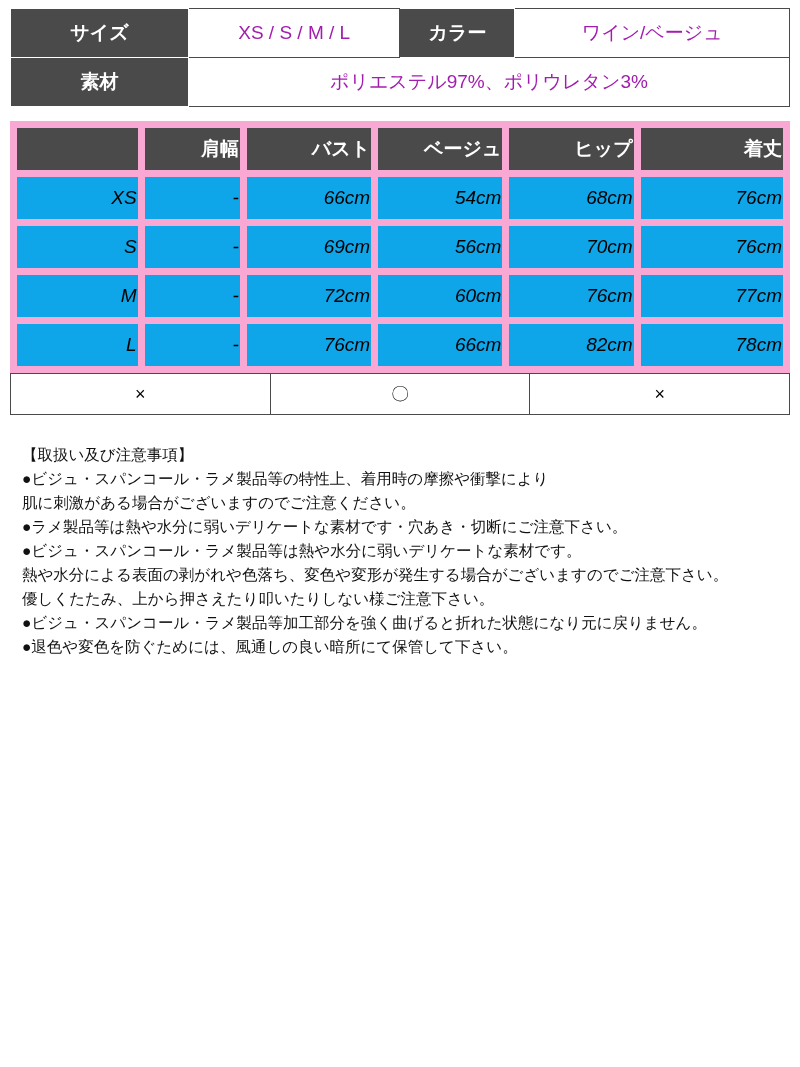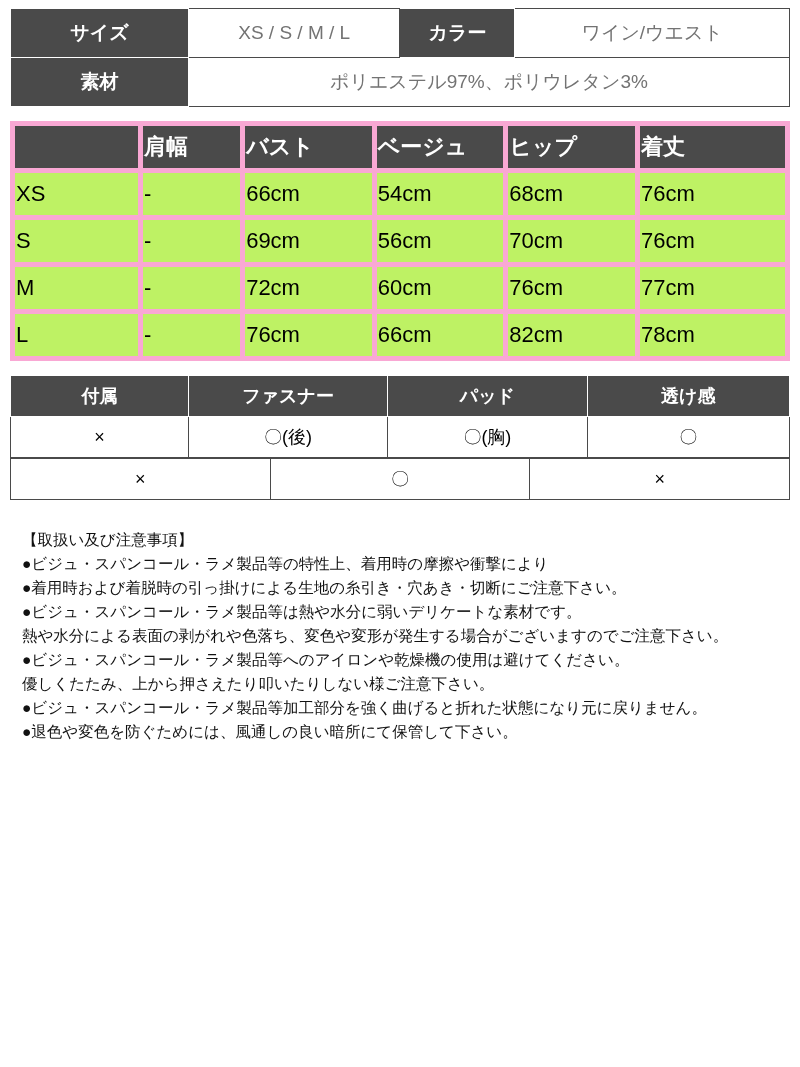--- a/index.html
+++ b/index.html
@@ -39,7 +39,7 @@
   }
   .val {
     background: #ffffff;
-    color: #737373;
+    color: #a21caf;
     border: 1px solid #4a4a4a !important;
   }
   

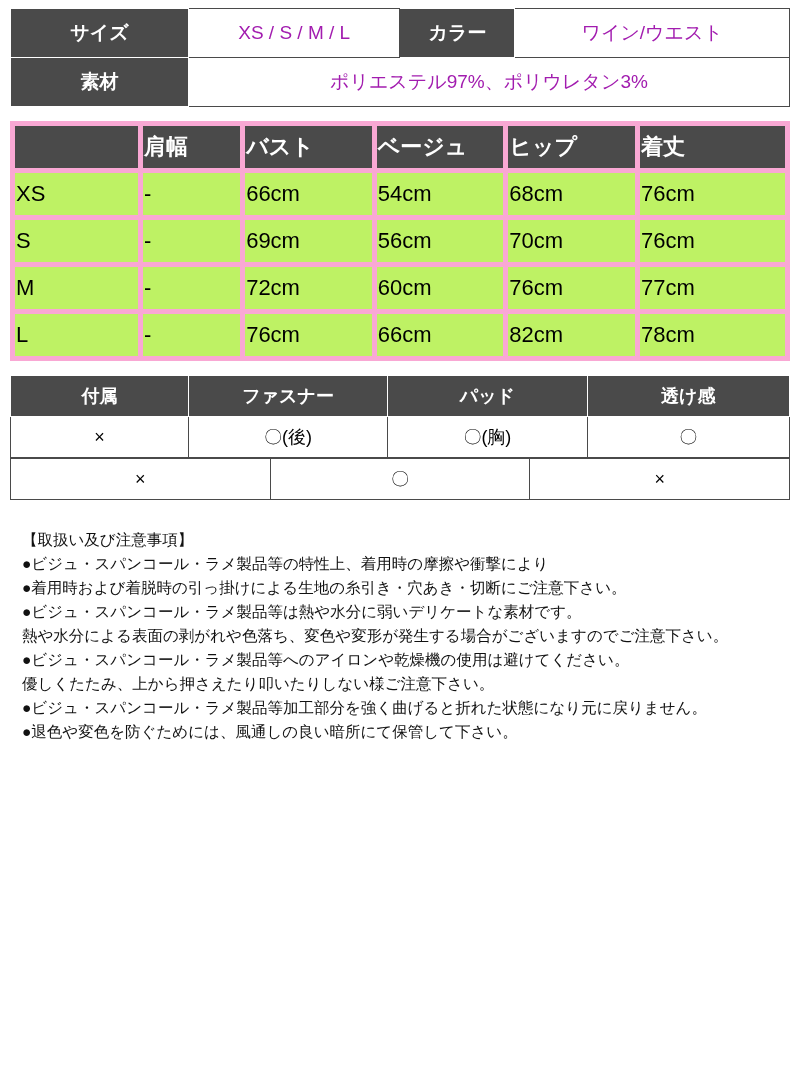--- a/index.html
+++ b/index.html
@@ -115,7 +115,7 @@
         <td class="hdr" style="width:22.8%">サイズ</td>
         <td class="val" style="width:27.2%">XS / S / M / L</td>
         <td class="hdr" style="width:14.6%">カラー</td>
-        <td class="val" style="width:35.4%">ワイン/ウエスト</td>
+        <td class="val" style="width:35.4%">ワイン/ベージュ</td>
       </tr>
       <tr>
         <td class="hdr">素材</td>

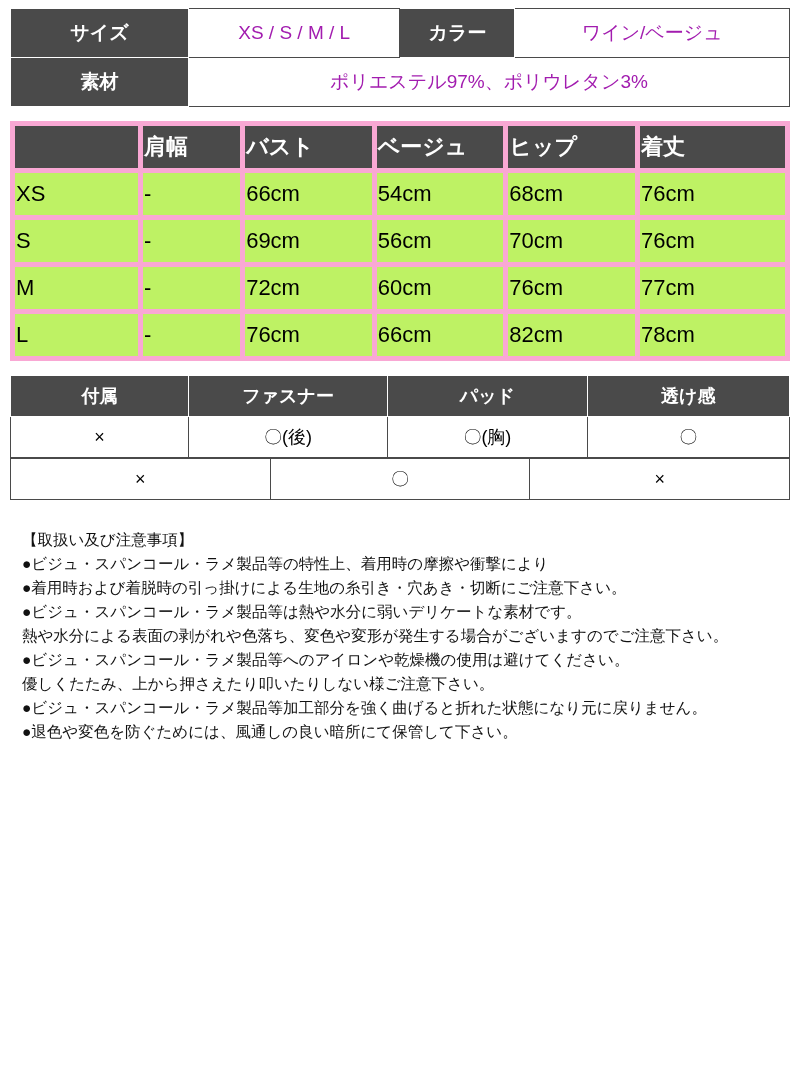--- a/index.html
+++ b/index.html
@@ -48,11 +48,11 @@
     border: 1px solid #555;
   }
   .size-table th, .size-table td {
-    border: 5px solid #f9a8d4;
+    border: 7px solid #f9a8d4;
     height: 40px;
-    text-align: left;
+    text-align: right;
     vertical-align: middle;
-    font-size: 22px;
+    font-size: 19px;
   }
   .size-table th {
     background: #4a4a4a;

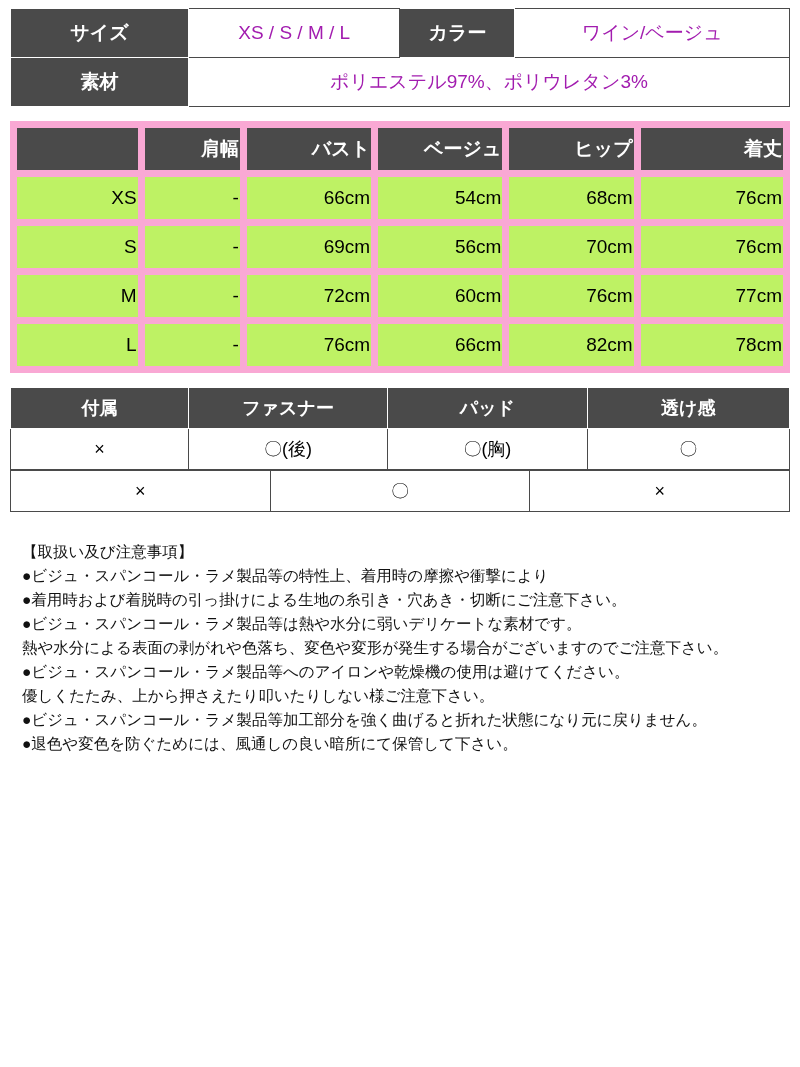--- a/index.html
+++ b/index.html
@@ -63,8 +63,9 @@
     background: #4a4a4a;
   }
   .size-table td {
-    background: #bef264;
+    background: #0ea5e9;
     color: #000000;
+    font-style: italic;
   }
   
   .attr-table {

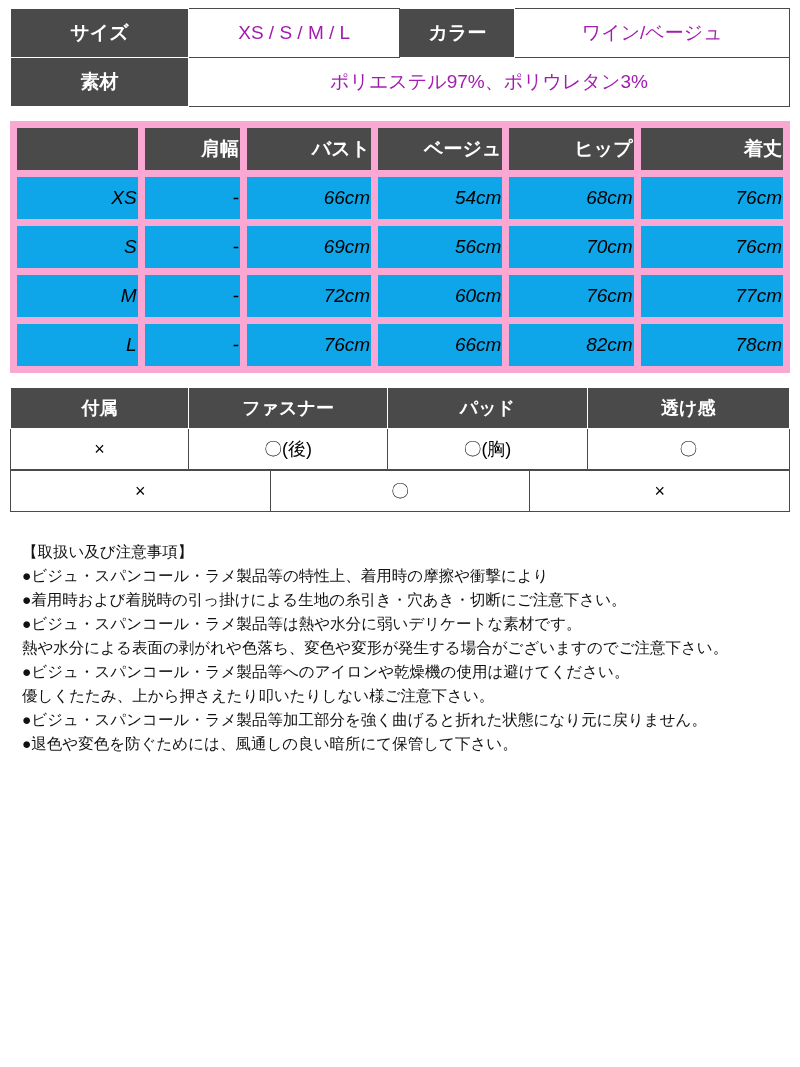--- a/index.html
+++ b/index.html
@@ -172,22 +172,6 @@
     </tbody>
   </table>
 
-  <table class="attr-table">
-    <tbody>
-      <tr>
-        <td class="hdr" style="width:22.8%">付属</td>
-        <td class="hdr" style="width:25.6%">ファスナー</td>
-        <td class="hdr" style="width:25.6%">パッド</td>
-        <td class="hdr" style="width:26%">透け感</td>
-      </tr>
-      <tr>
-        <td class="val">×</td>
-        <td class="val">〇(後)</td>
-        <td class="val">〇(胸)</td>
-        <td class="val">〇</td>
-      </tr>
-    </tbody>
-  </table>
 
   <table class="attr-table attr-table2">
     <tbody>

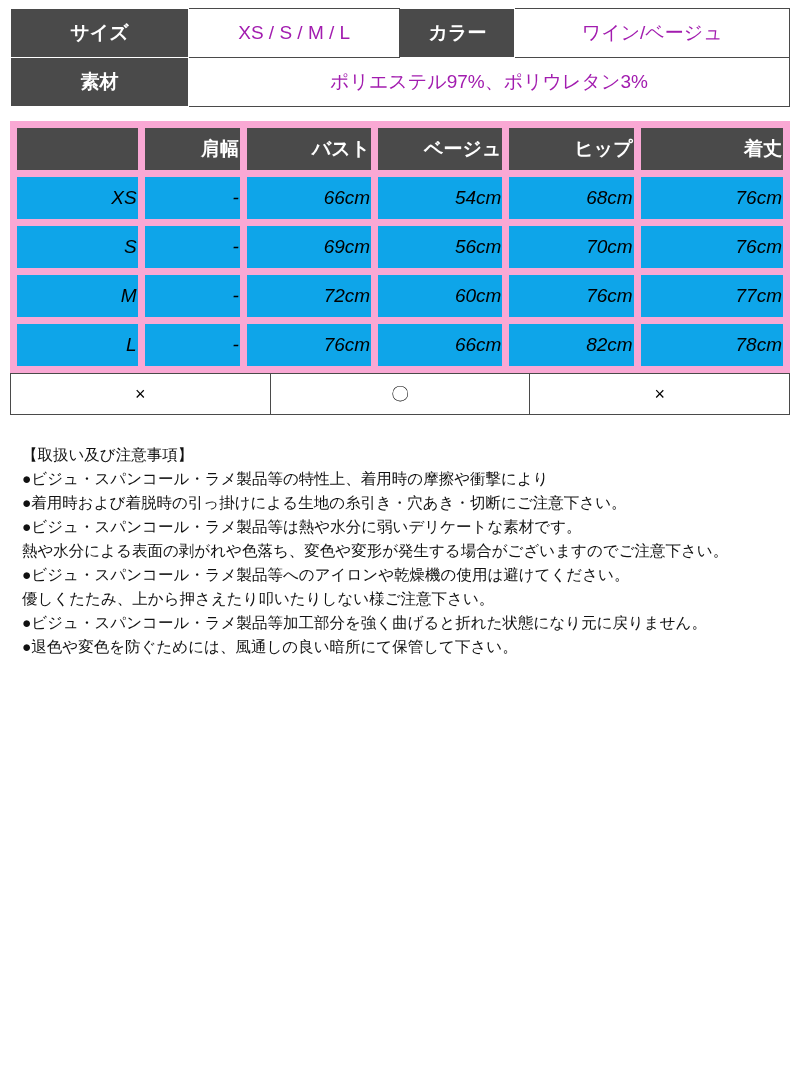--- a/index.html
+++ b/index.html
@@ -186,6 +186,7 @@
   <div class="notes">
     <div class="line title">【取扱い及び注意事項】</div>
     <div class="line">●ビジュ・スパンコール・ラメ製品等の特性上、着用時の摩擦や衝撃により</div>
+    <div class="line">肌に刺激がある場合がございますのでご注意ください。</div>
     <div class="line">●着用時および着脱時の引っ掛けによる生地の糸引き・穴あき・切断にご注意下さい。</div>
     <div class="line">●ビジュ・スパンコール・ラメ製品等は熱や水分に弱いデリケートな素材です。</div>
     <div class="line">熱や水分による表面の剥がれや色落ち、変色や変形が発生する場合がございますのでご注意下さい。</div>

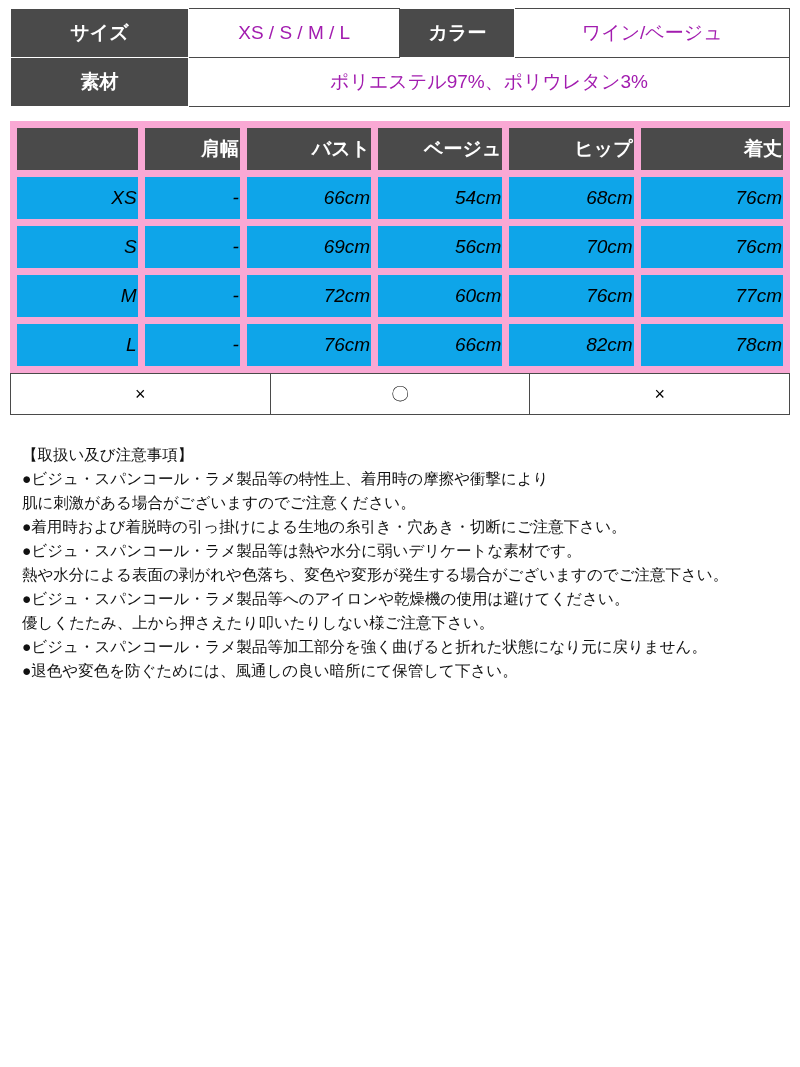--- a/index.html
+++ b/index.html
@@ -187,7 +187,7 @@
     <div class="line title">【取扱い及び注意事項】</div>
     <div class="line">●ビジュ・スパンコール・ラメ製品等の特性上、着用時の摩擦や衝撃により</div>
     <div class="line">肌に刺激がある場合がございますのでご注意ください。</div>
-    <div class="line">●着用時および着脱時の引っ掛けによる生地の糸引き・穴あき・切断にご注意下さい。</div>
+    <div class="line">●ラメ製品等は熱や水分に弱いデリケートな素材です・穴あき・切断にご注意下さい。</div>
     <div class="line">●ビジュ・スパンコール・ラメ製品等は熱や水分に弱いデリケートな素材です。</div>
     <div class="line">熱や水分による表面の剥がれや色落ち、変色や変形が発生する場合がございますのでご注意下さい。</div>
     <div class="line">●ビジュ・スパンコール・ラメ製品等へのアイロンや乾燥機の使用は避けてください。</div>

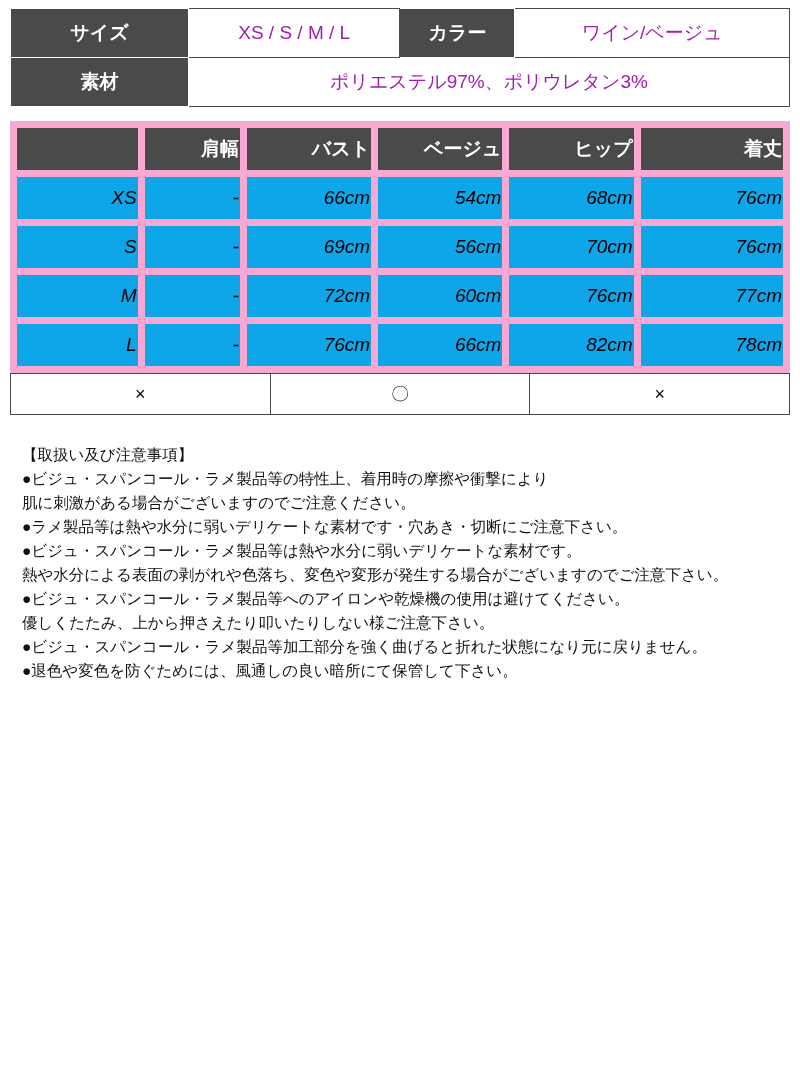--- a/index.html
+++ b/index.html
@@ -190,7 +190,6 @@
     <div class="line">●ラメ製品等は熱や水分に弱いデリケートな素材です・穴あき・切断にご注意下さい。</div>
     <div class="line">●ビジュ・スパンコール・ラメ製品等は熱や水分に弱いデリケートな素材です。</div>
     <div class="line">熱や水分による表面の剥がれや色落ち、変色や変形が発生する場合がございますのでご注意下さい。</div>
-    <div class="line">●ビジュ・スパンコール・ラメ製品等へのアイロンや乾燥機の使用は避けてください。</div>
     <div class="line">優しくたたみ、上から押さえたり叩いたりしない様ご注意下さい。</div>
     <div class="line">●ビジュ・スパンコール・ラメ製品等加工部分を強く曲げると折れた状態になり元に戻りません。</div>
     <div class="line">●退色や変色を防ぐためには、風通しの良い暗所にて保管して下さい。</div>

